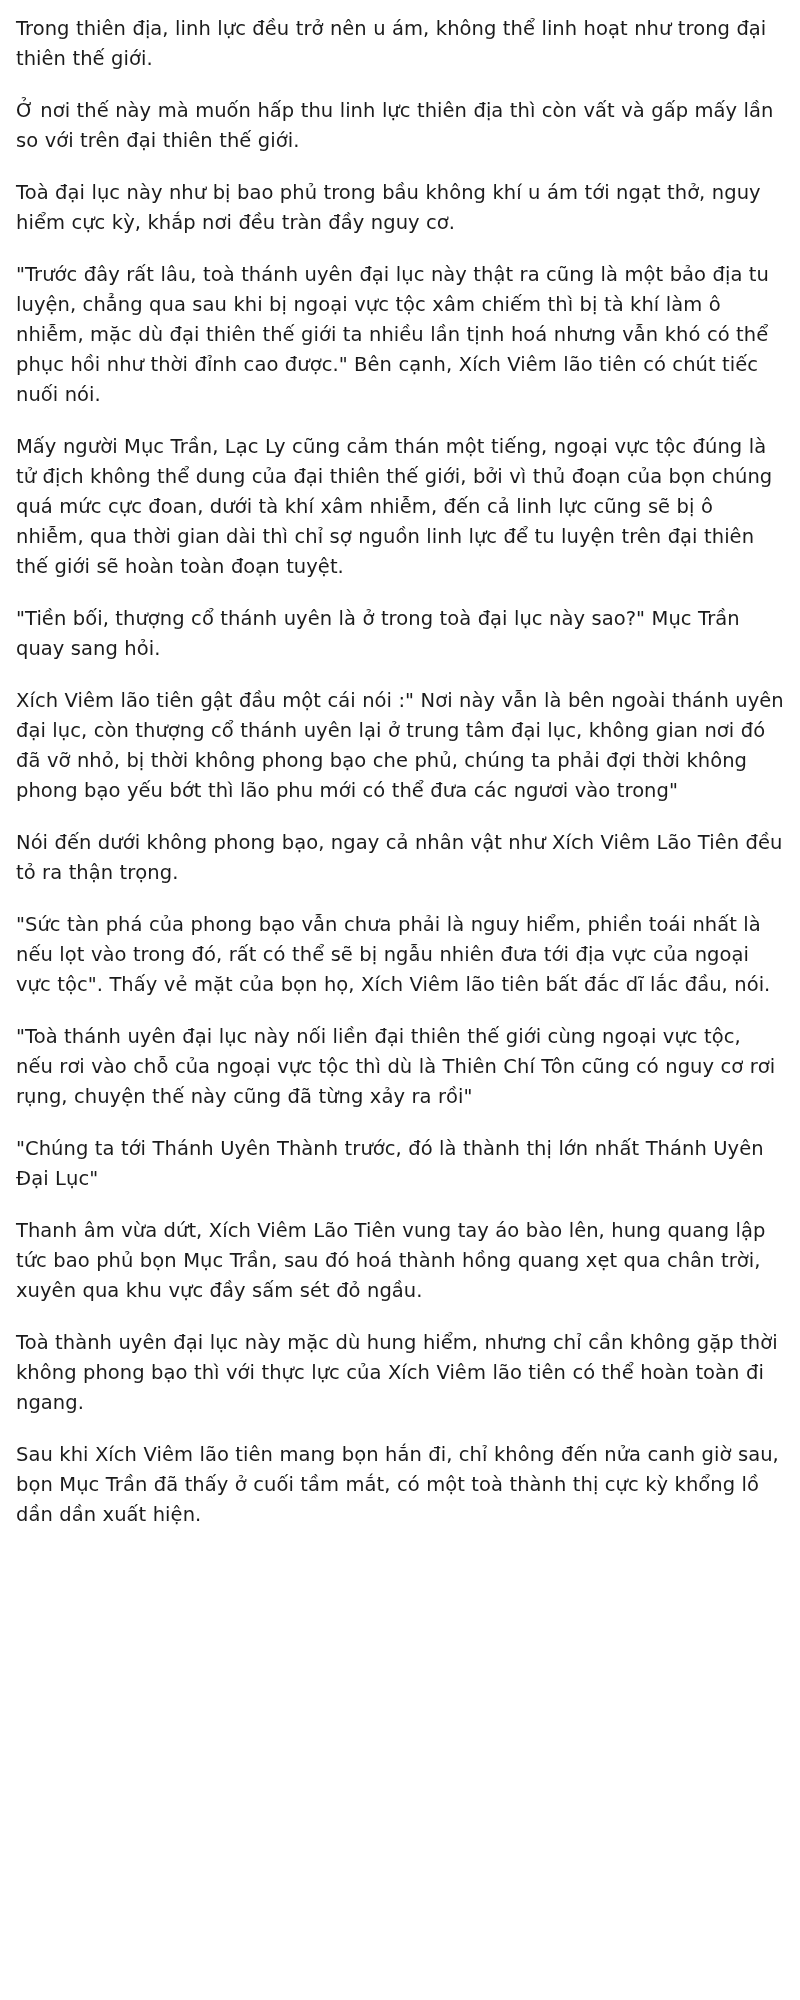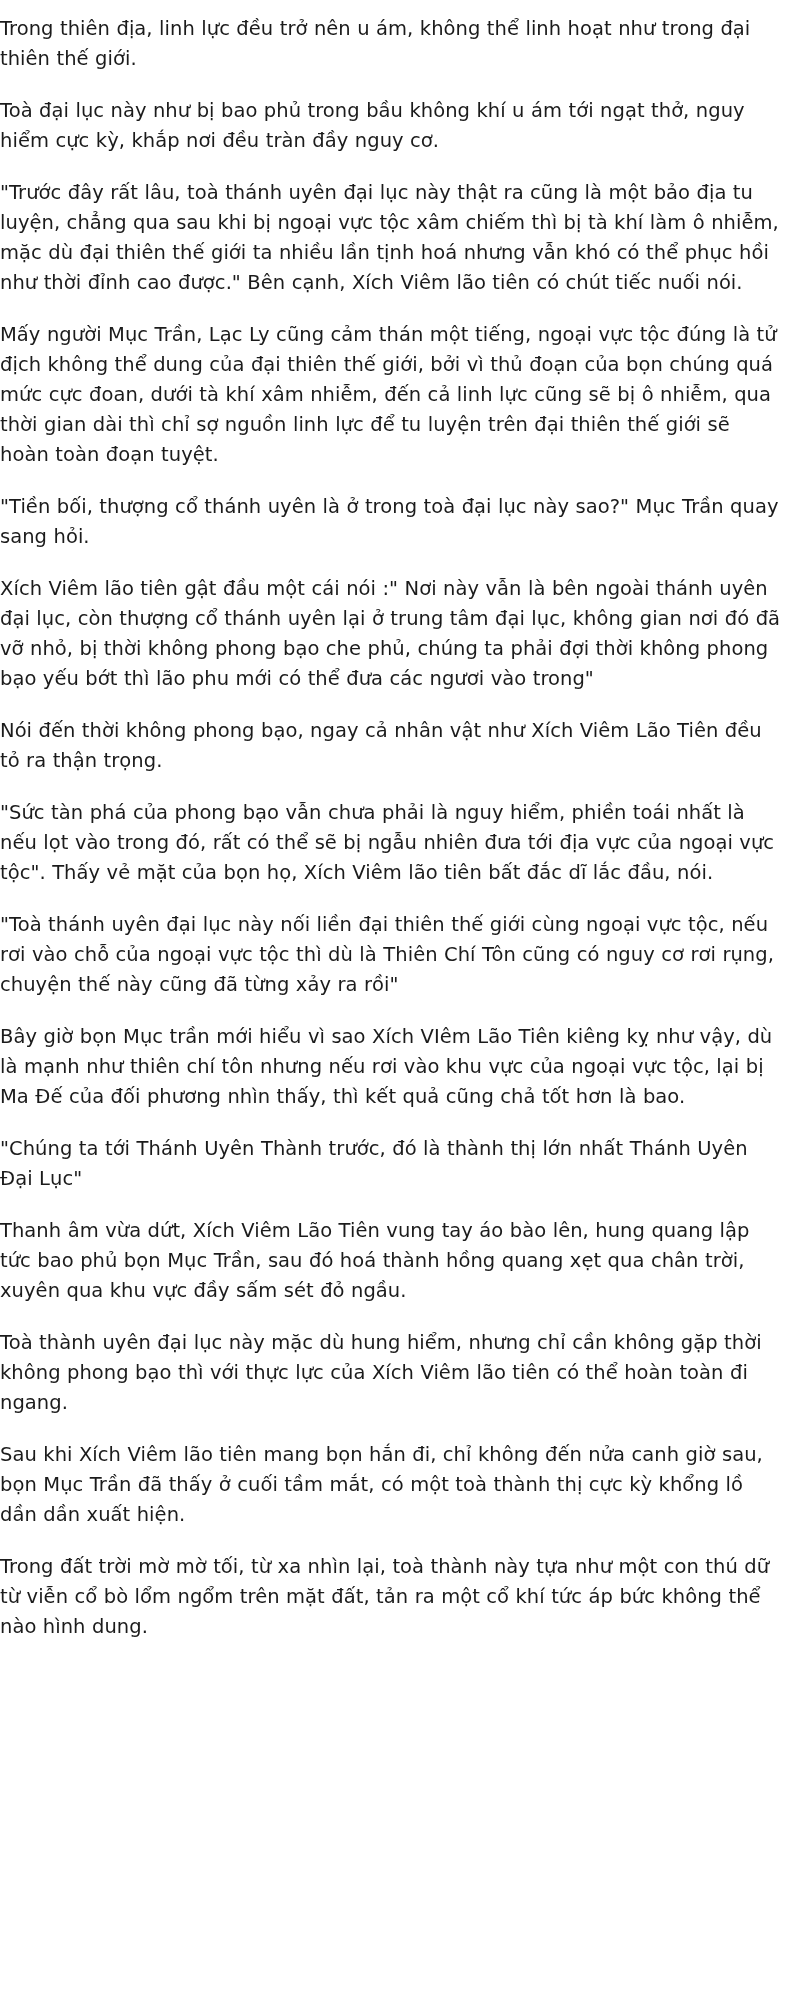--- a/index.html
+++ b/index.html
@@ -17,7 +17,7 @@
     width: 800px;
     min-height: 2000px;
     box-sizing: border-box;
-    padding: 14px 16px 10px 0;
+    padding: 14px 16px 10px 16px;
     background: #ffffff;
   }
   .para {

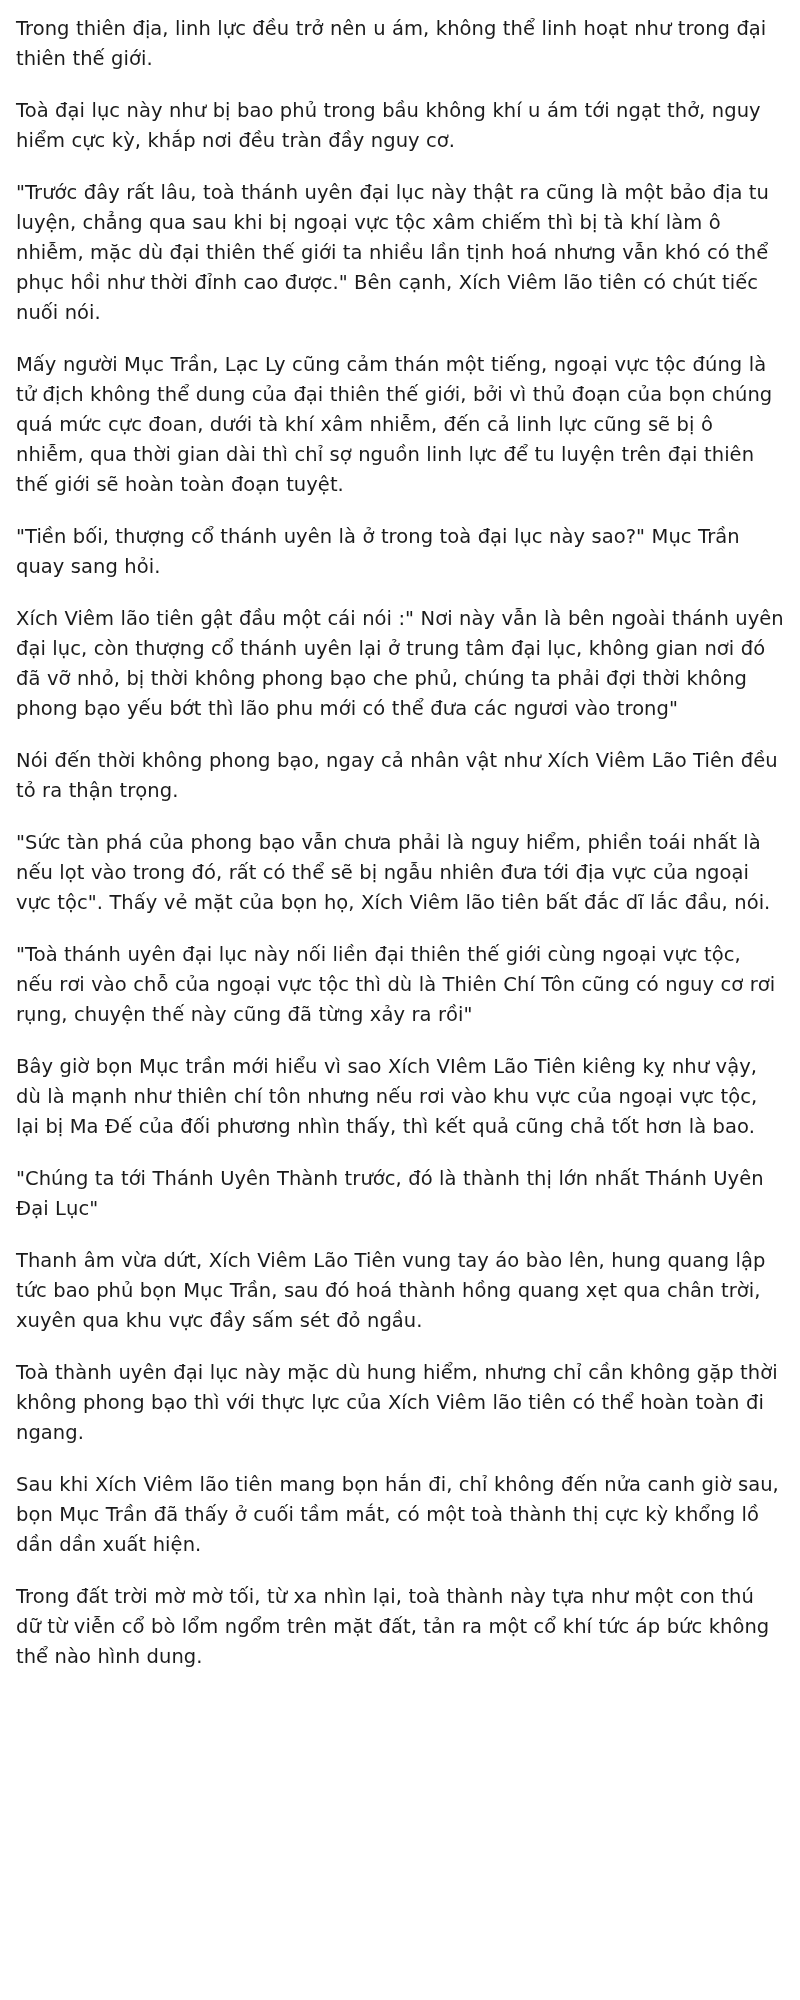--- a/index.html
+++ b/index.html
@@ -38,6 +38,7 @@
 
 <div class="page">
   <p class="para">Trong thiên địa, linh lực đều trở nên u ám, không thể linh hoạt như trong đại thiên thế giới.</p>
+  <p class="para">Ở nơi thế này mà muốn hấp thu linh lực thiên địa thì còn vất và gấp mấy lần so với trên đại thiên thế giới.</p>
   <p class="para">Toà đại lục này như bị bao phủ trong bầu không khí u ám tới ngạt thở, nguy hiểm cực kỳ, khắp nơi đều tràn đầy nguy cơ.</p>
   <p class="para">"Trước đây rất lâu, toà thánh uyên đại lục này thật ra cũng là một bảo địa tu luyện, chẳng qua sau khi bị ngoại vực tộc xâm chiếm thì bị tà khí làm ô nhiễm, mặc dù đại thiên thế giới ta nhiều lần tịnh hoá nhưng vẫn khó có thể phục hồi như thời đỉnh cao được." Bên cạnh, Xích Viêm lão tiên có chút tiếc nuối nói.</p>
   <p class="para">Mấy người Mục Trần, Lạc Ly cũng cảm thán một tiếng, ngoại vực tộc đúng là tử địch không thể dung của đại thiên thế giới, bởi vì thủ đoạn của bọn chúng quá mức cực đoan, dưới tà khí xâm nhiễm, đến cả linh lực cũng sẽ bị ô nhiễm, qua thời gian dài thì chỉ sợ nguồn linh lực để tu luyện trên đại thiên thế giới sẽ hoàn toàn đoạn tuyệt.</p>

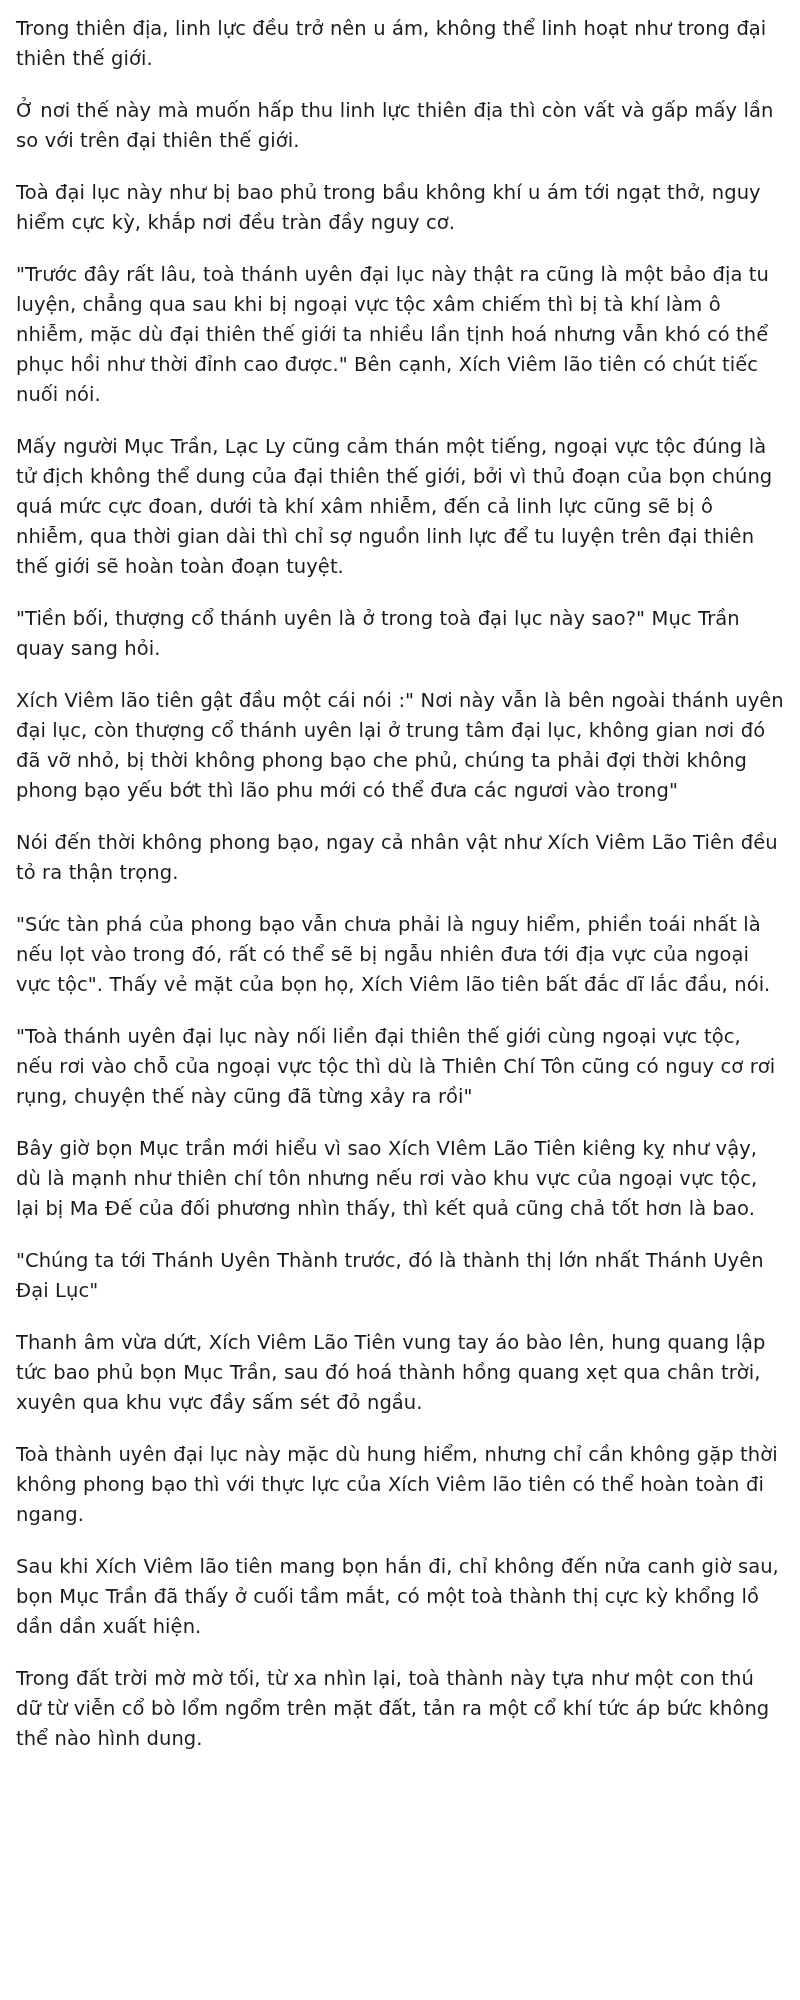--- a/index.html
+++ b/index.html
@@ -44,7 +44,7 @@
   <p class="para">Mấy người Mục Trần, Lạc Ly cũng cảm thán một tiếng, ngoại vực tộc đúng là tử địch không thể dung của đại thiên thế giới, bởi vì thủ đoạn của bọn chúng quá mức cực đoan, dưới tà khí xâm nhiễm, đến cả linh lực cũng sẽ bị ô nhiễm, qua thời gian dài thì chỉ sợ nguồn linh lực để tu luyện trên đại thiên thế giới sẽ hoàn toàn đoạn tuyệt.</p>
   <p class="para">"Tiền bối, thượng cổ thánh uyên là ở trong toà đại lục này sao?" Mục Trần quay sang hỏi.</p>
   <p class="para">Xích Viêm lão tiên gật đầu một cái nói :" Nơi này vẫn là bên ngoài thánh uyên đại lục, còn thượng cổ thánh uyên lại ở trung tâm đại lục, không gian nơi đó đã vỡ nhỏ, bị thời không phong bạo che phủ, chúng ta phải đợi thời không phong bạo yếu bớt thì lão phu mới có thể đưa các ngươi vào trong"</p>
-  <p class="para">Nói đến thời không phong bạo, ngay cả nhân vật như Xích Viêm Lão Tiên đều tỏ ra thận trọng.</p>
+  <p class="para">Nói đến dưới không phong bạo, ngay cả nhân vật như Xích Viêm Lão Tiên đều tỏ ra thận trọng.</p>
   <p class="para">"Sức tàn phá của phong bạo vẫn chưa phải là nguy hiểm, phiền toái nhất là nếu lọt vào trong đó, rất có thể sẽ bị ngẫu nhiên đưa tới địa vực của ngoại vực tộc". Thấy vẻ mặt của bọn họ, Xích Viêm lão tiên bất đắc dĩ lắc đầu, nói.</p>
   <p class="para">"Toà thánh uyên đại lục này nối liền đại thiên thế giới cùng ngoại vực tộc, nếu rơi vào chỗ của ngoại vực tộc thì dù là Thiên Chí Tôn cũng có nguy cơ rơi rụng, chuyện thế này cũng đã từng xảy ra rồi"</p>
   <p class="para">Bây giờ bọn Mục trần mới hiểu vì sao Xích VIêm Lão Tiên kiêng kỵ như vậy, dù là mạnh như thiên chí tôn nhưng nếu rơi vào khu vực của ngoại vực tộc, lại bị Ma Đế của đối phương nhìn thấy, thì kết quả cũng chả tốt hơn là bao.</p>

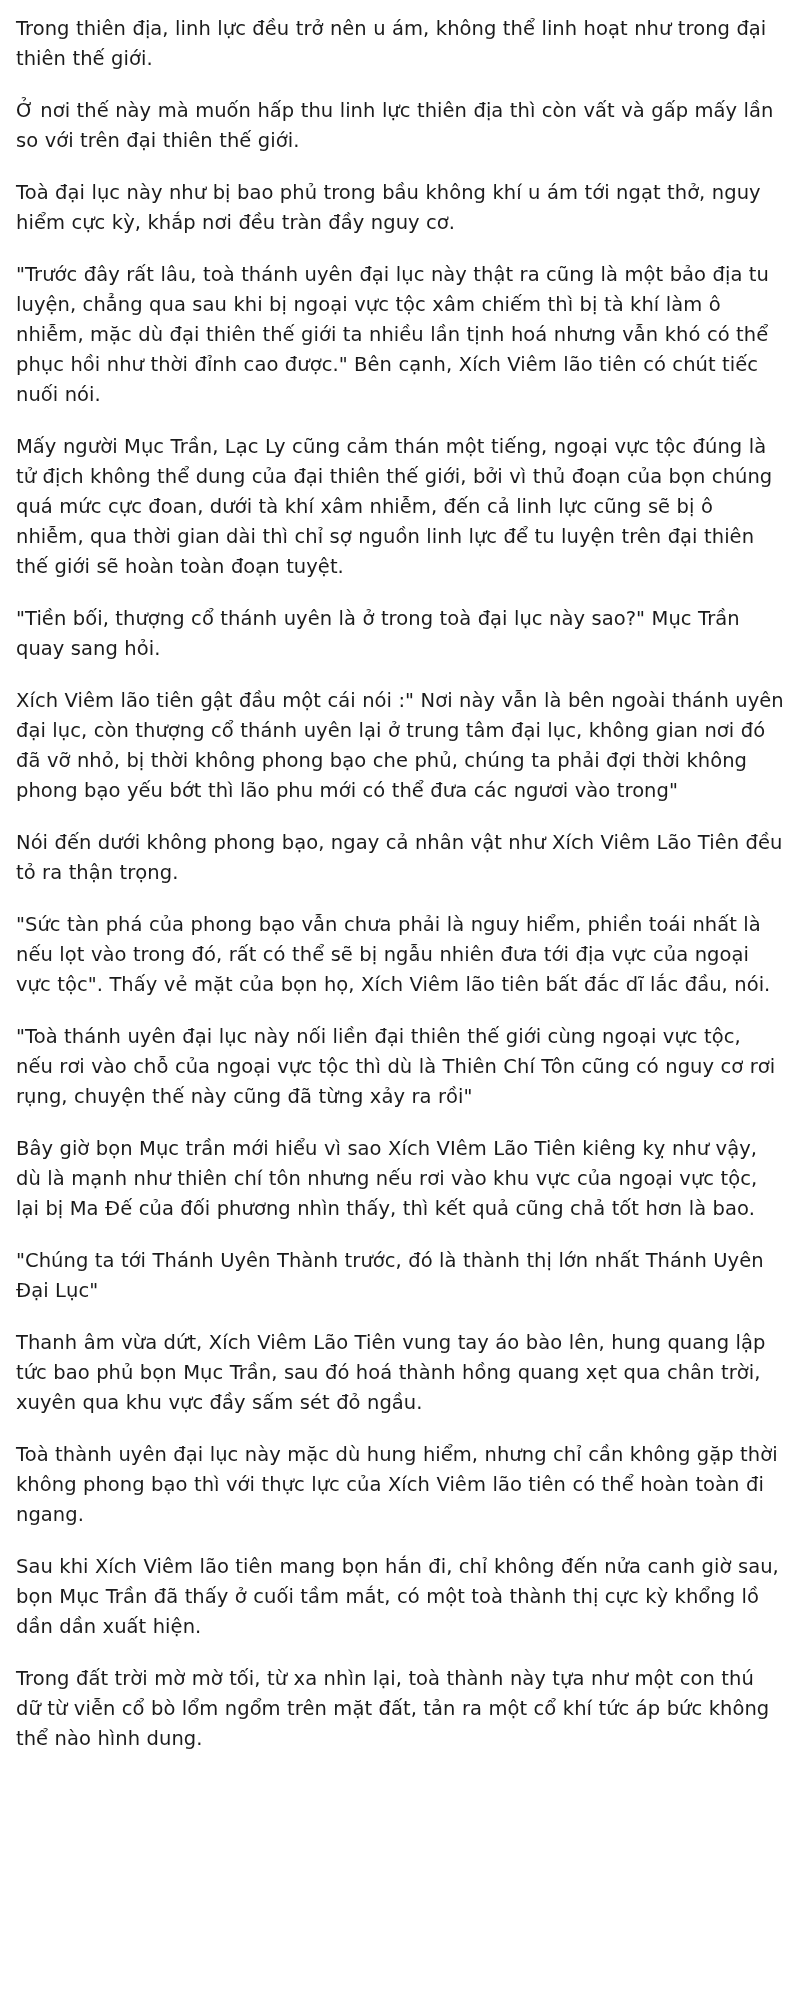--- a/index.html
+++ b/index.html
@@ -47,7 +47,6 @@
   <p class="para">Nói đến dưới không phong bạo, ngay cả nhân vật như Xích Viêm Lão Tiên đều tỏ ra thận trọng.</p>
   <p class="para">"Sức tàn phá của phong bạo vẫn chưa phải là nguy hiểm, phiền toái nhất là nếu lọt vào trong đó, rất có thể sẽ bị ngẫu nhiên đưa tới địa vực của ngoại vực tộc". Thấy vẻ mặt của bọn họ, Xích Viêm lão tiên bất đắc dĩ lắc đầu, nói.</p>
   <p class="para">"Toà thánh uyên đại lục này nối liền đại thiên thế giới cùng ngoại vực tộc, nếu rơi vào chỗ của ngoại vực tộc thì dù là Thiên Chí Tôn cũng có nguy cơ rơi rụng, chuyện thế này cũng đã từng xảy ra rồi"</p>
-  <p class="para">Bây giờ bọn Mục trần mới hiểu vì sao Xích VIêm Lão Tiên kiêng kỵ như vậy, dù là mạnh như thiên chí tôn nhưng nếu rơi vào khu vực của ngoại vực tộc, lại bị Ma Đế của đối phương nhìn thấy, thì kết quả cũng chả tốt hơn là bao.</p>
   <p class="para">"Chúng ta tới Thánh Uyên Thành trước, đó là thành thị lớn nhất Thánh Uyên Đại Lục"</p>
   <p class="para">Thanh âm vừa dứt, Xích Viêm Lão Tiên vung tay áo bào lên, hung quang lập tức bao phủ bọn Mục Trần, sau đó hoá thành hồng quang xẹt qua chân trời, xuyên qua khu vực đầy sấm sét đỏ ngầu.</p>
   <p class="para">Toà thành uyên đại lục này mặc dù hung hiểm, nhưng chỉ cần không gặp thời không phong bạo thì với thực lực của Xích Viêm lão tiên có thể hoàn toàn đi ngang.</p>

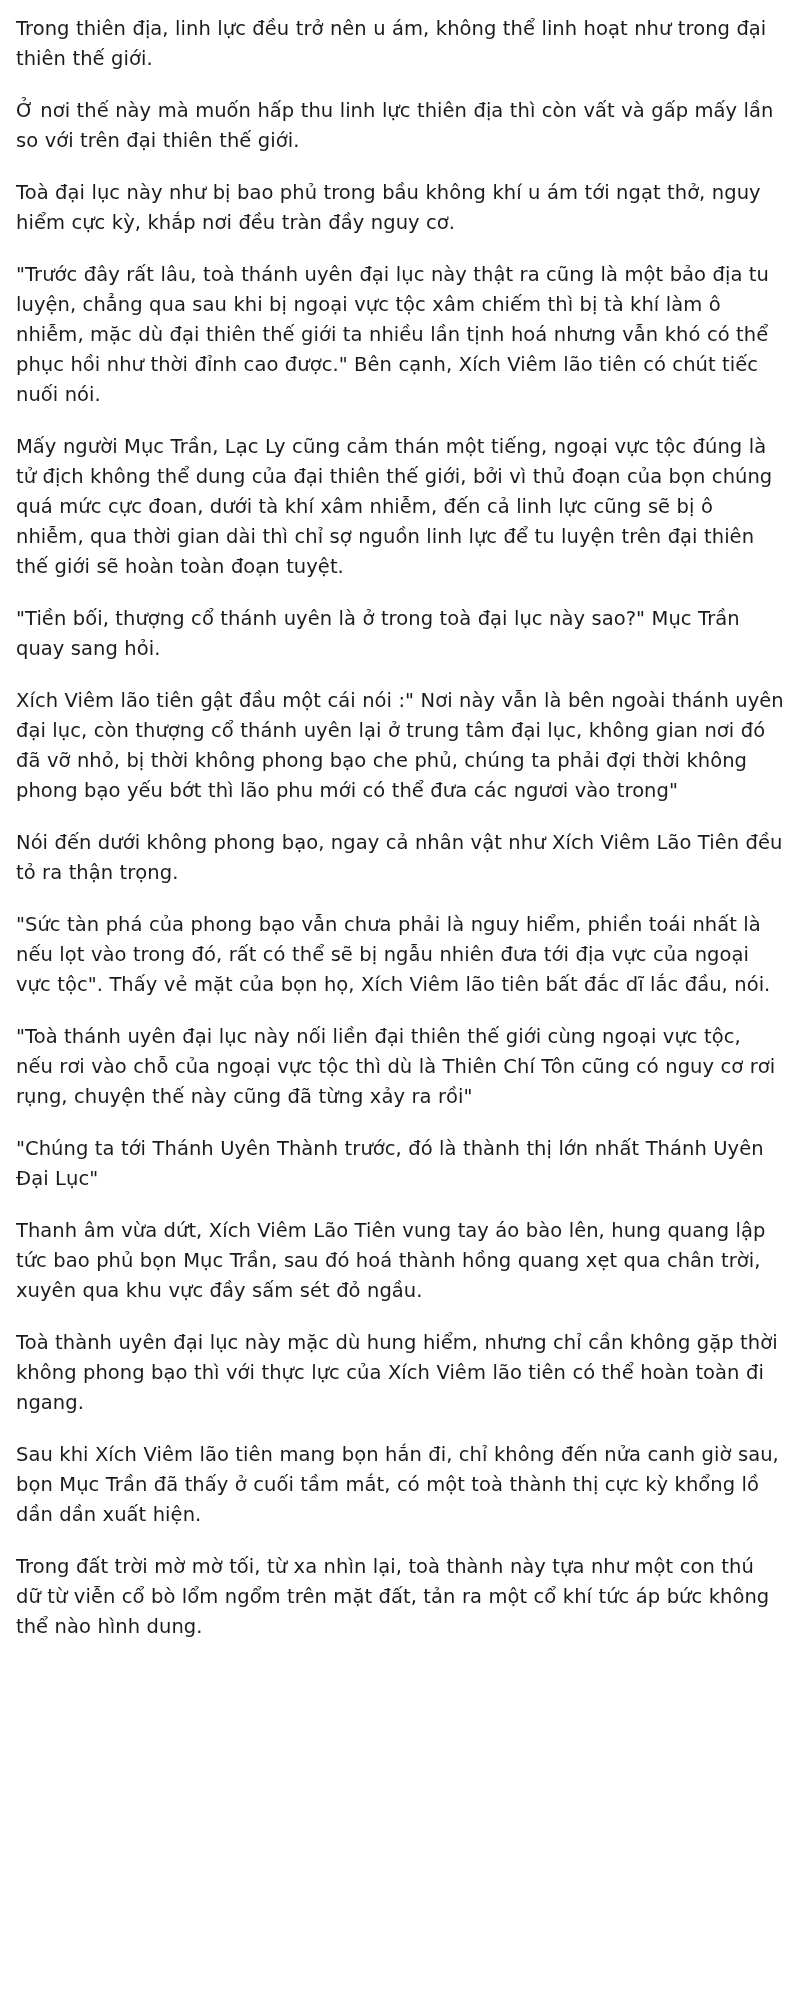--- a/index.html
+++ b/index.html
@@ -51,7 +51,6 @@
   <p class="para">Thanh âm vừa dứt, Xích Viêm Lão Tiên vung tay áo bào lên, hung quang lập tức bao phủ bọn Mục Trần, sau đó hoá thành hồng quang xẹt qua chân trời, xuyên qua khu vực đầy sấm sét đỏ ngầu.</p>
   <p class="para">Toà thành uyên đại lục này mặc dù hung hiểm, nhưng chỉ cần không gặp thời không phong bạo thì với thực lực của Xích Viêm lão tiên có thể hoàn toàn đi ngang.</p>
   <p class="para">Sau khi Xích Viêm lão tiên mang bọn hắn đi, chỉ không đến nửa canh giờ sau, bọn Mục Trần đã thấy ở cuối tầm mắt, có một toà thành thị cực kỳ khổng lồ dần dần xuất hiện.</p>
-  <p class="para">Trong đất trời mờ mờ tối, từ xa nhìn lại, toà thành này tựa như một con thú dữ từ viễn cổ bò lổm ngổm trên mặt đất, tản ra một cổ khí tức áp bức không thể nào hình dung.</p>
 </div>
 
 </body></html>

